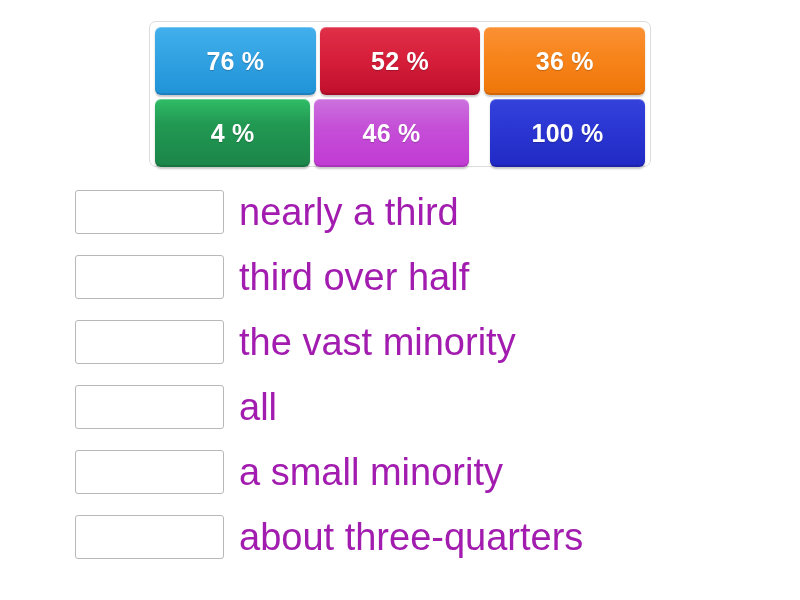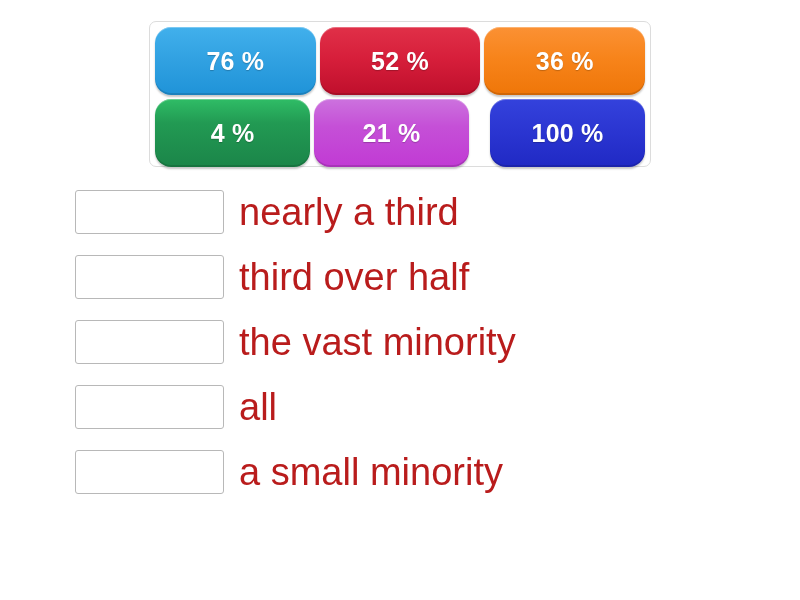--- a/index.html
+++ b/index.html
@@ -39,7 +39,7 @@
     flex: 1 1 0;
     position: relative;
     margin-right: 4px;
-    border-radius: 16px;
+    border-radius: 6px;
     display: flex;
     align-items: center;
     justify-content: center;

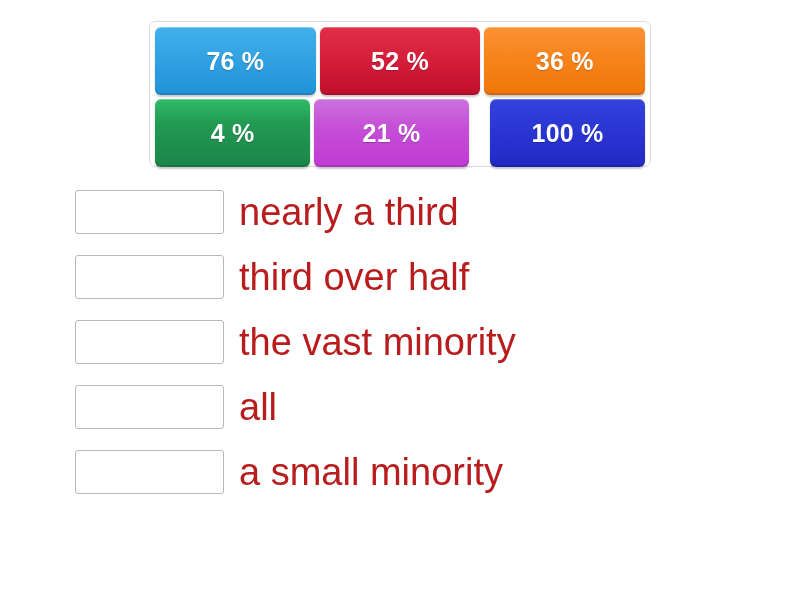--- a/index.html
+++ b/index.html
@@ -107,7 +107,7 @@
   </div>
   <div class="tile-row">
     <div class="tile tile-green">4 %</div>
-    <div class="tile tile-magenta">21 %</div>
+    <div class="tile tile-magenta">46 %</div>
     <div class="tile tile-navy">100 %</div>
   </div>
 </div>

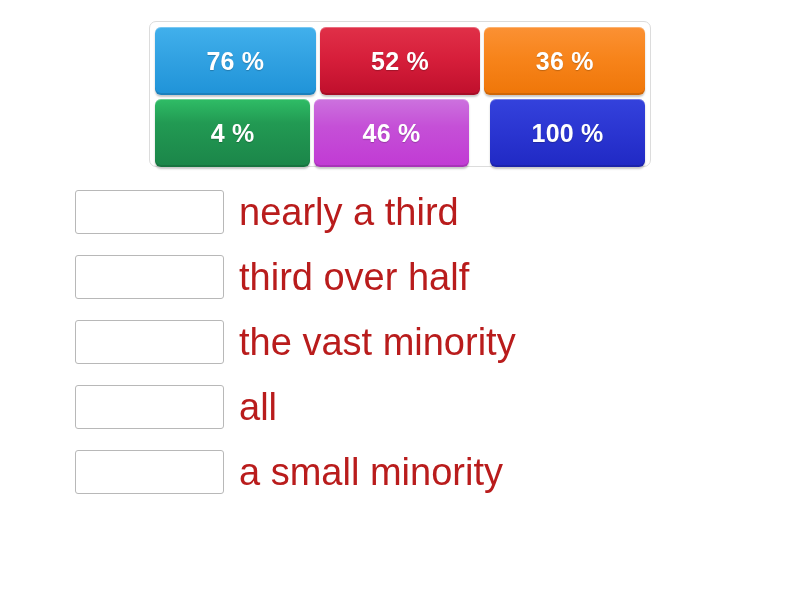--- a/index.html
+++ b/index.html
@@ -91,7 +91,7 @@
     margin-left: 15px;
     font-size: 38px;
     line-height: 44px;
-    color: #b91c1c;
+    color: #a21caf;
     white-space: nowrap;
     font-weight: normal;
   }

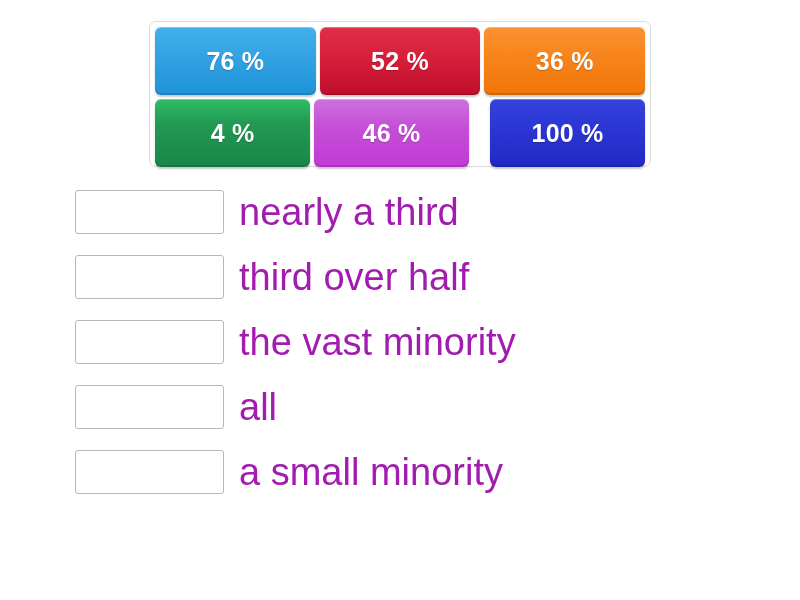--- a/index.html
+++ b/index.html
@@ -139,6 +139,10 @@
     <div class="answer-label">a small minority</div>
   </div>
 
+  <div class="answer-row">
+    <div class="drop-zone"></div>
+    <div class="answer-label">about three-quarters</div>
+  </div>
 
 </div>
 

